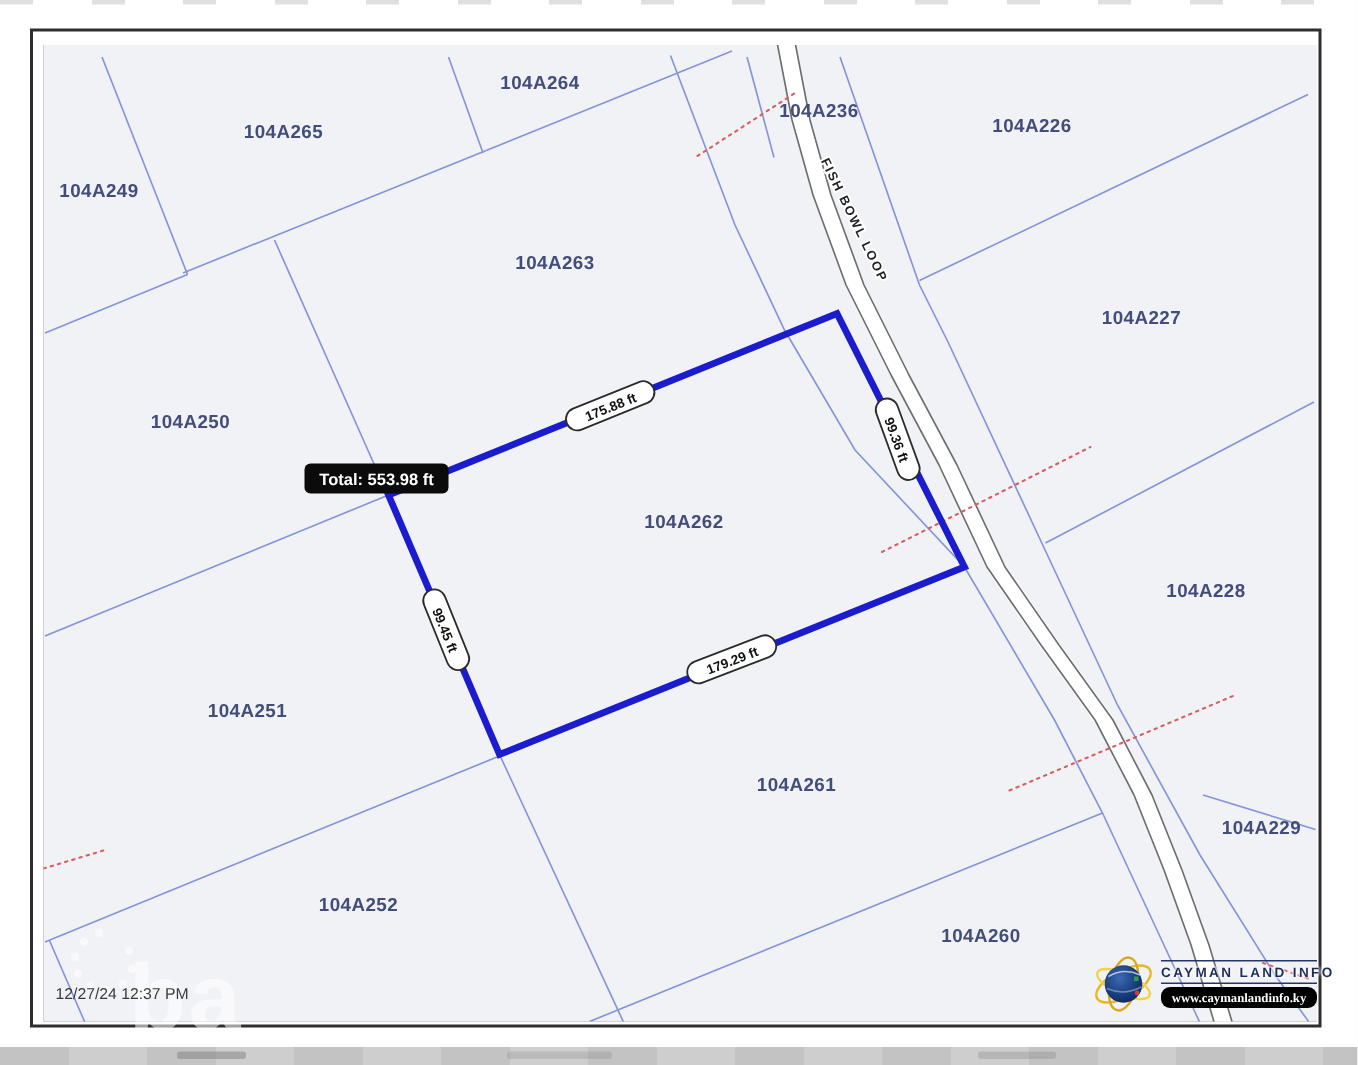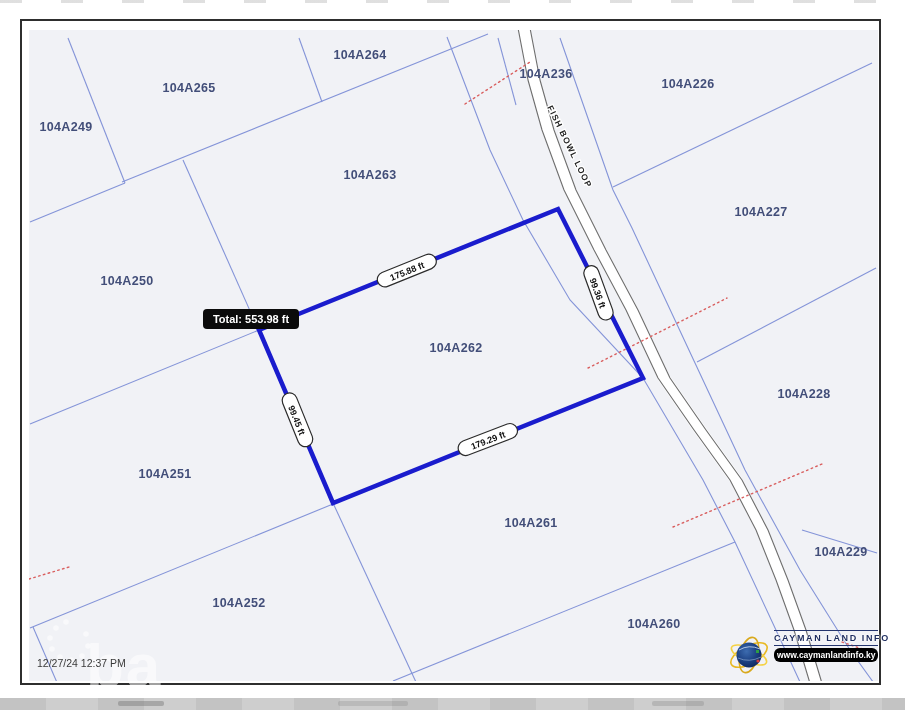--- a/index.html
+++ b/index.html
@@ -26,7 +26,7 @@
     color:rgba(255,255,255,.55);letter-spacing:2px;}
   #watermark-dots{position:absolute;left:38px;top:612px;}
   
-  .logo{position:absolute;left:727px;top:630px;width:158px;height:52px;display:flex;}
+  .logo{position:absolute;left:727px;top:630px;width:158px;height:52px;display:flex;align-items:center;}
   .logo-right{margin-left:3px;width:104px;}
   .logo-title{font-size:9px;font-weight:700;letter-spacing:1.6px;color:#1d2c5e;
     border-top:1px solid #24356e;border-bottom:1px solid #24356e;padding:2px 0;

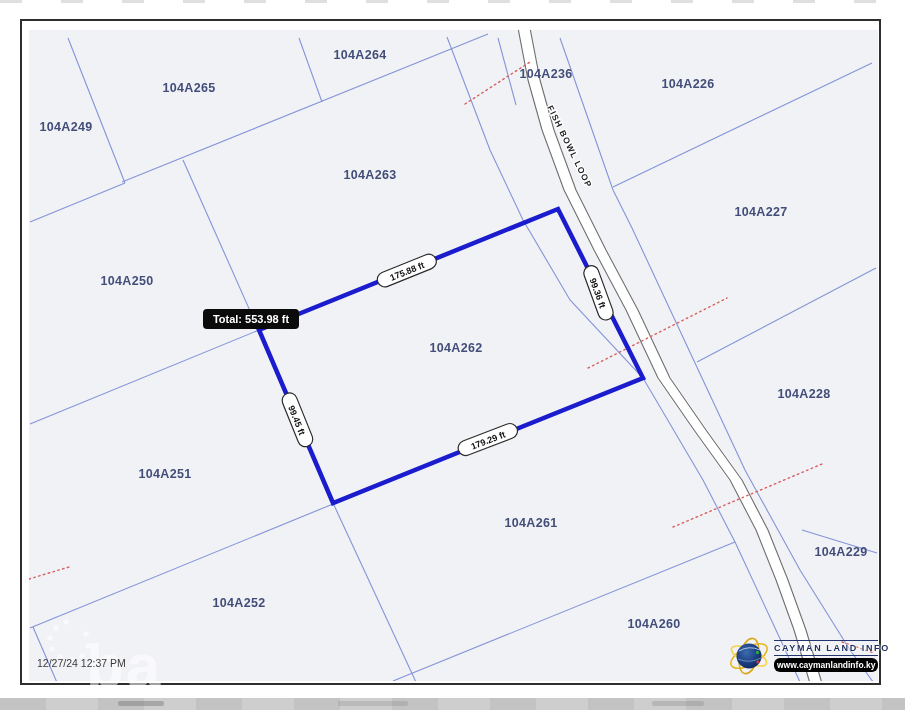--- a/index.html
+++ b/index.html
@@ -33,7 +33,7 @@
     text-align:center;white-space:nowrap;
     text-shadow:0 0 2px #fff,0 0 2px #fff,0 0 3px #fff;}
   .logo-url{margin-top:2px;background:#000;color:#fff;font-size:8.5px;font-weight:700;
-    border-radius:6px;padding:2px 3px;text-align:center;white-space:nowrap;}
+    border-radius:6px;padding:2px 3px;text-align:center;white-space:nowrap;font-family:Liberation Serif, serif;}
   
   .bottom-strip{position:absolute;left:0;top:698px;width:905px;height:12px;
     background:repeating-linear-gradient(90deg,#c3c3c3 0 46px,#cecece 46px 98px);}

